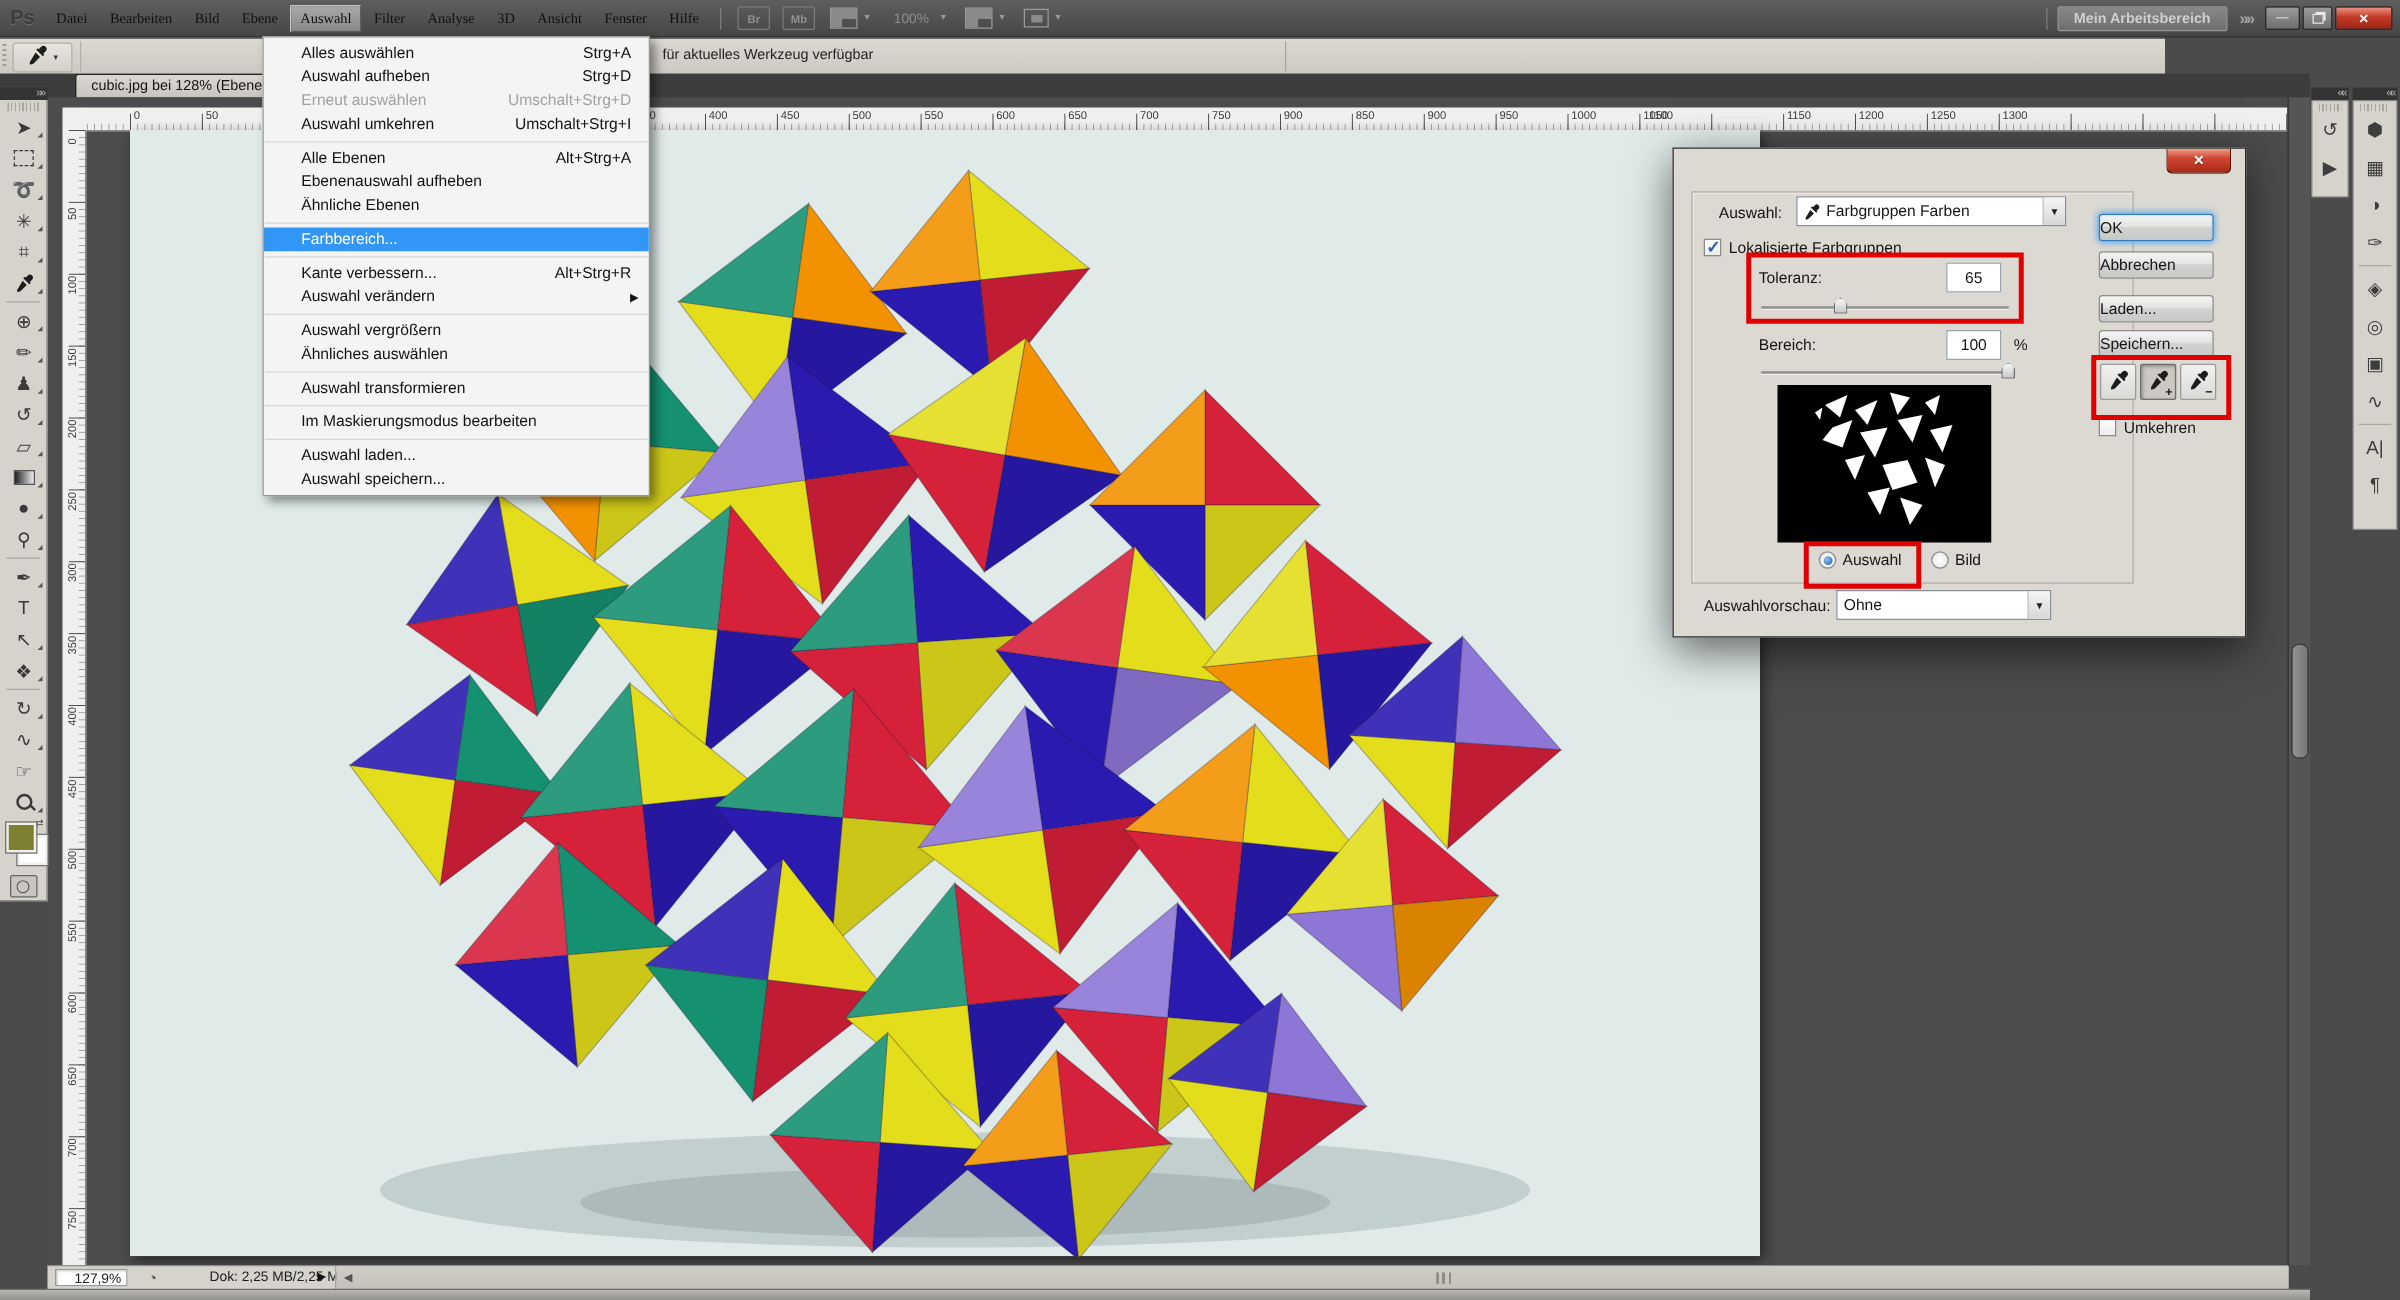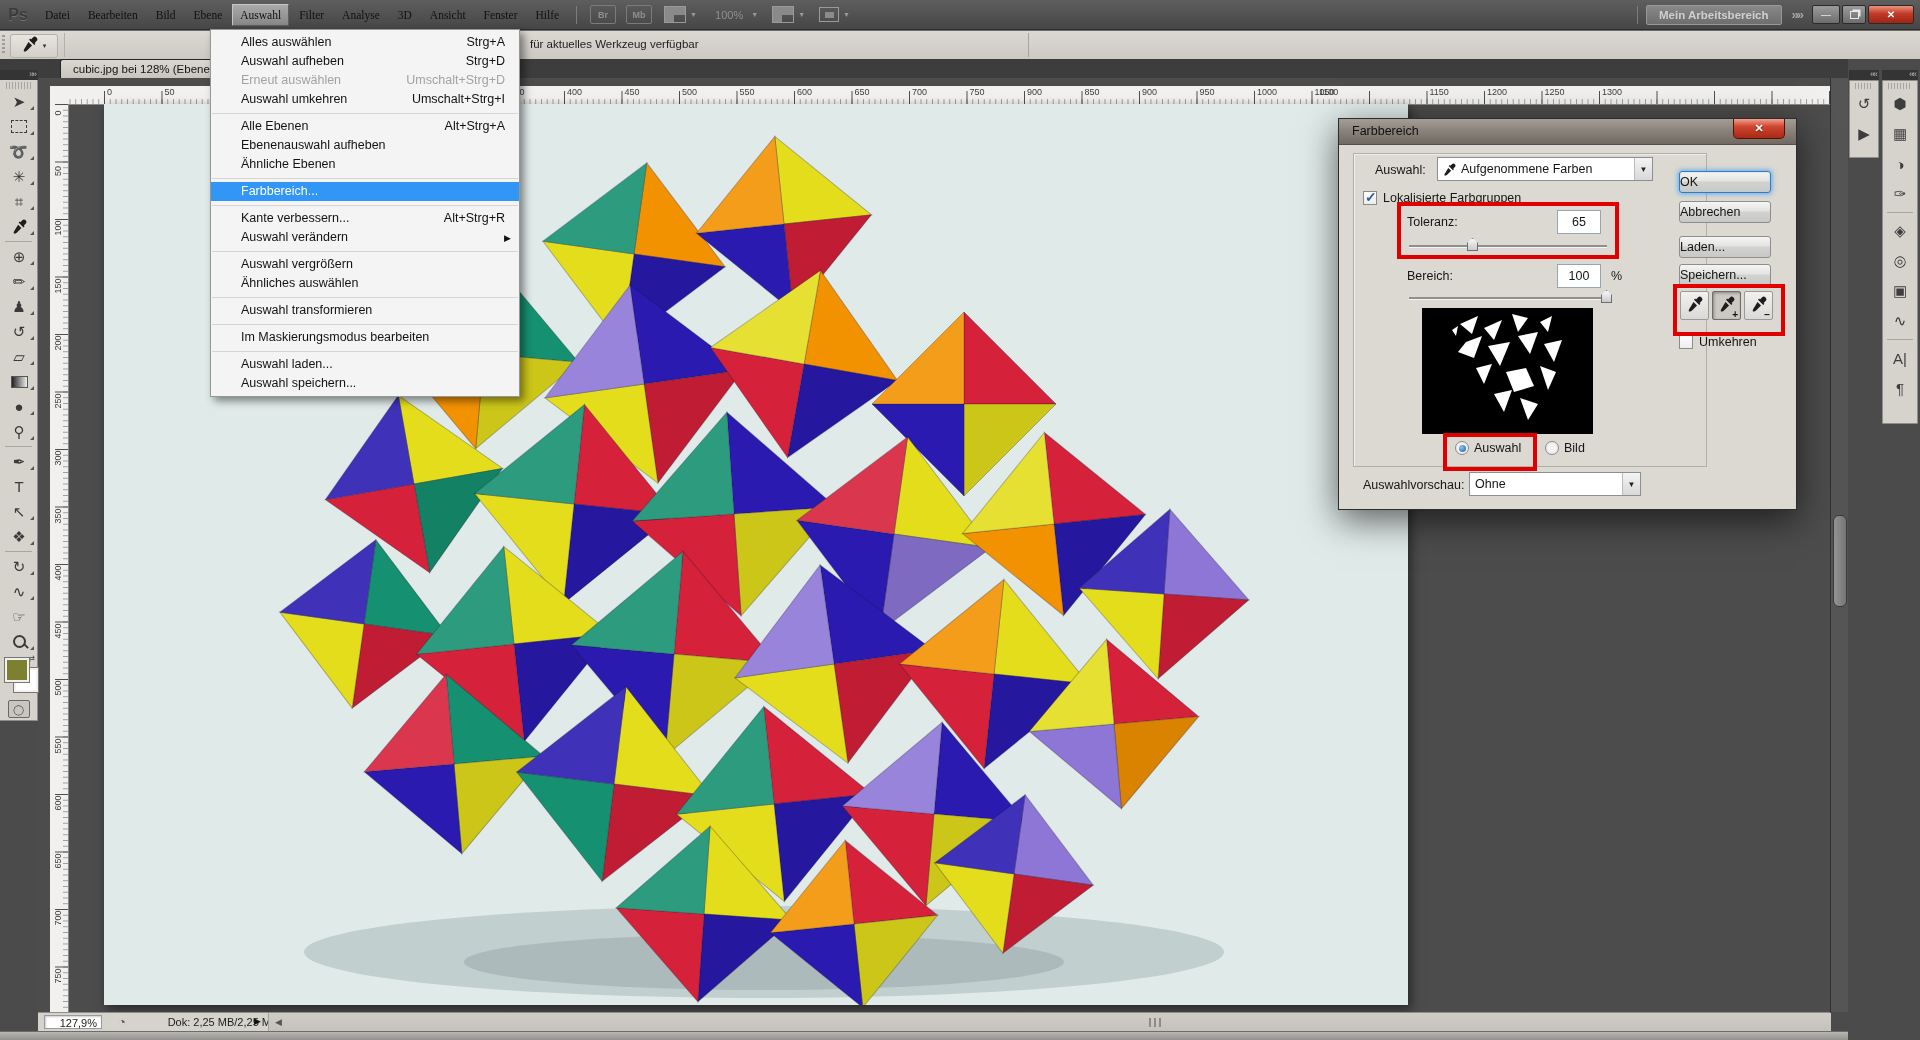--- a/index.html
+++ b/index.html
@@ -31,7 +31,7 @@
   .restore-glyph{width:7px;height:6px;border:1px solid #e9e9e9;box-shadow:2px -2px 0 -0.5px #e9e9e9;}
 
   
-  #optionsbar{position:absolute;left:0;top:30px;width:1920px;height:28px;
+  #optionsbar{position:absolute;left:0;top:30px;width:1732px;height:28px;
     background:linear-gradient(#dcd9d3,#ccc9c3);border-bottom:1px solid #8d8d8d;border-top:1px solid #6b6b6b;text-align:right;}
   #ob-grip{position:absolute;left:2px;top:4px;width:5px;height:20px;
     background:repeating-linear-gradient(#9e9b95 0 2px,transparent 2px 4px);width:3px;}

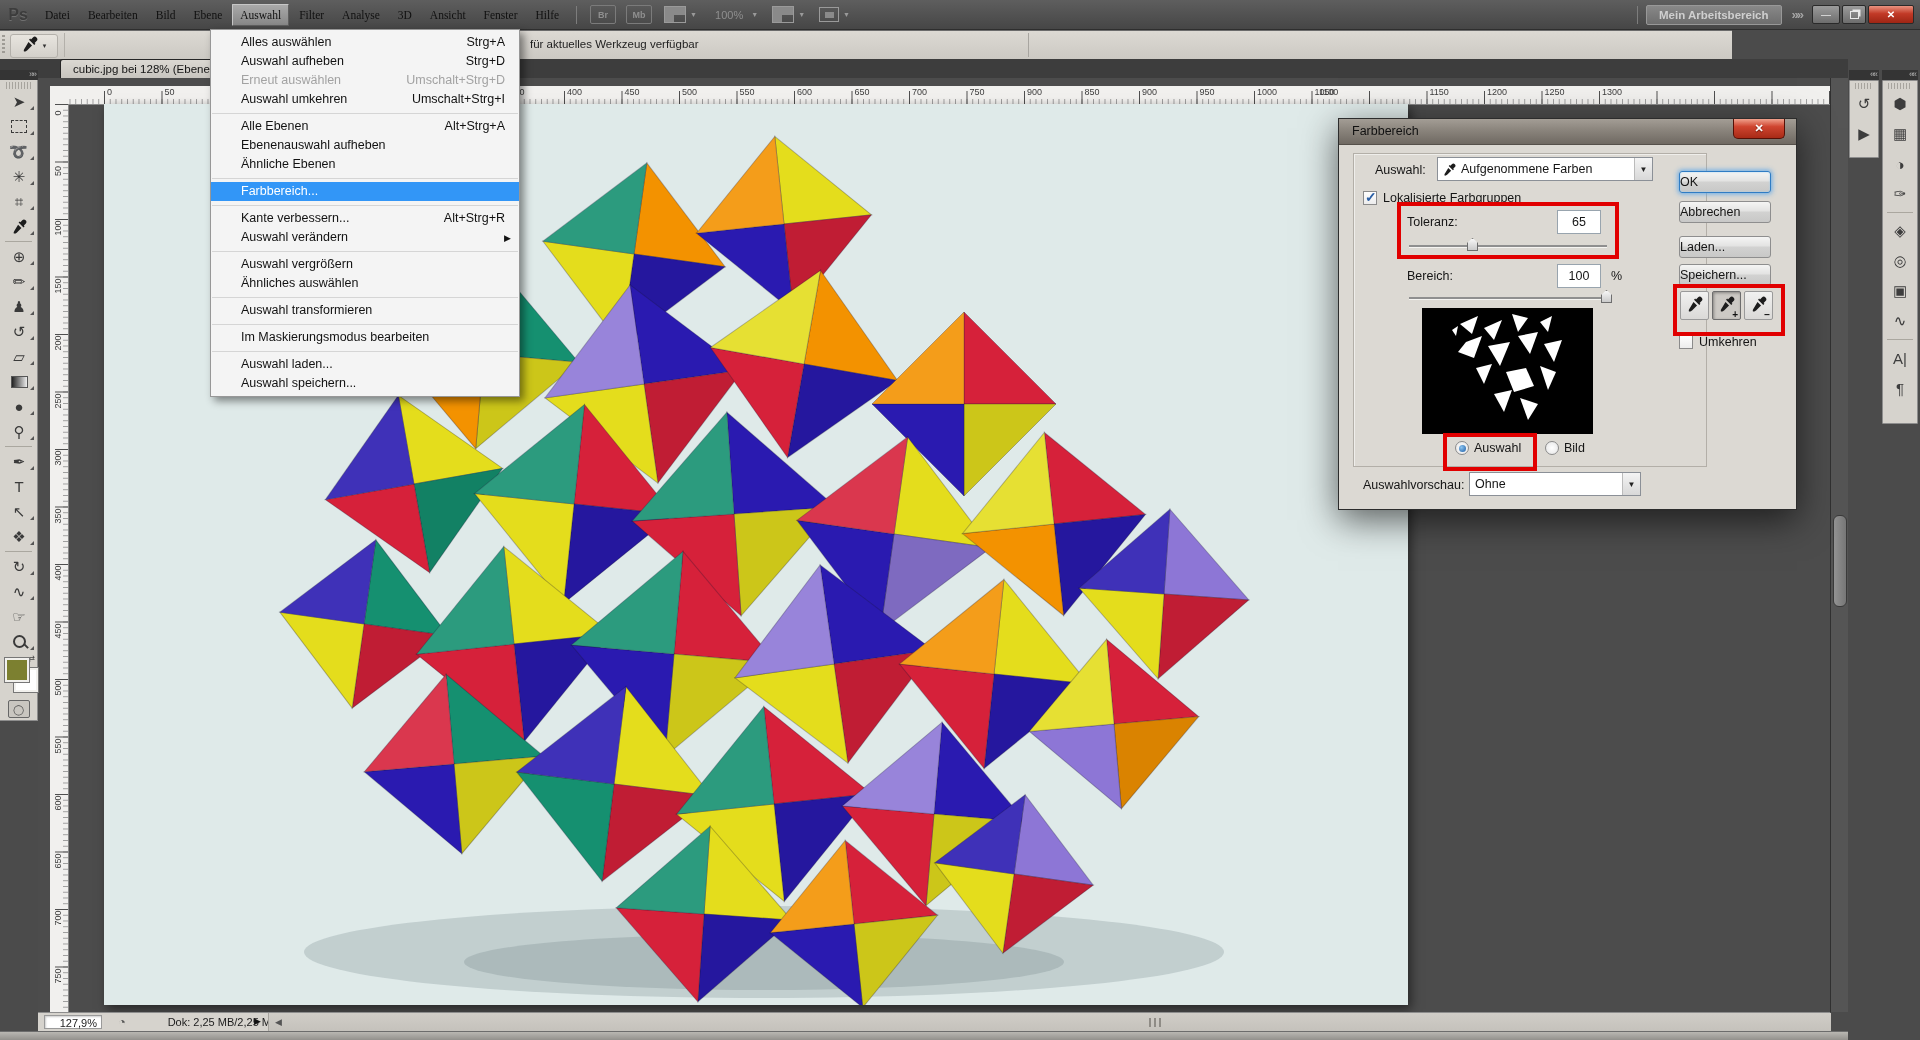--- a/index.html
+++ b/index.html
@@ -607,9 +607,6 @@
     </div>
 
   <div id="dialog">
-    <div id="dlg-title">
-      <span id="dlg-title-text">Farbbereich</span>
-    </div>
     <div id="dlg-close">✕</div>
     <div id="dlg-group"></div>
 

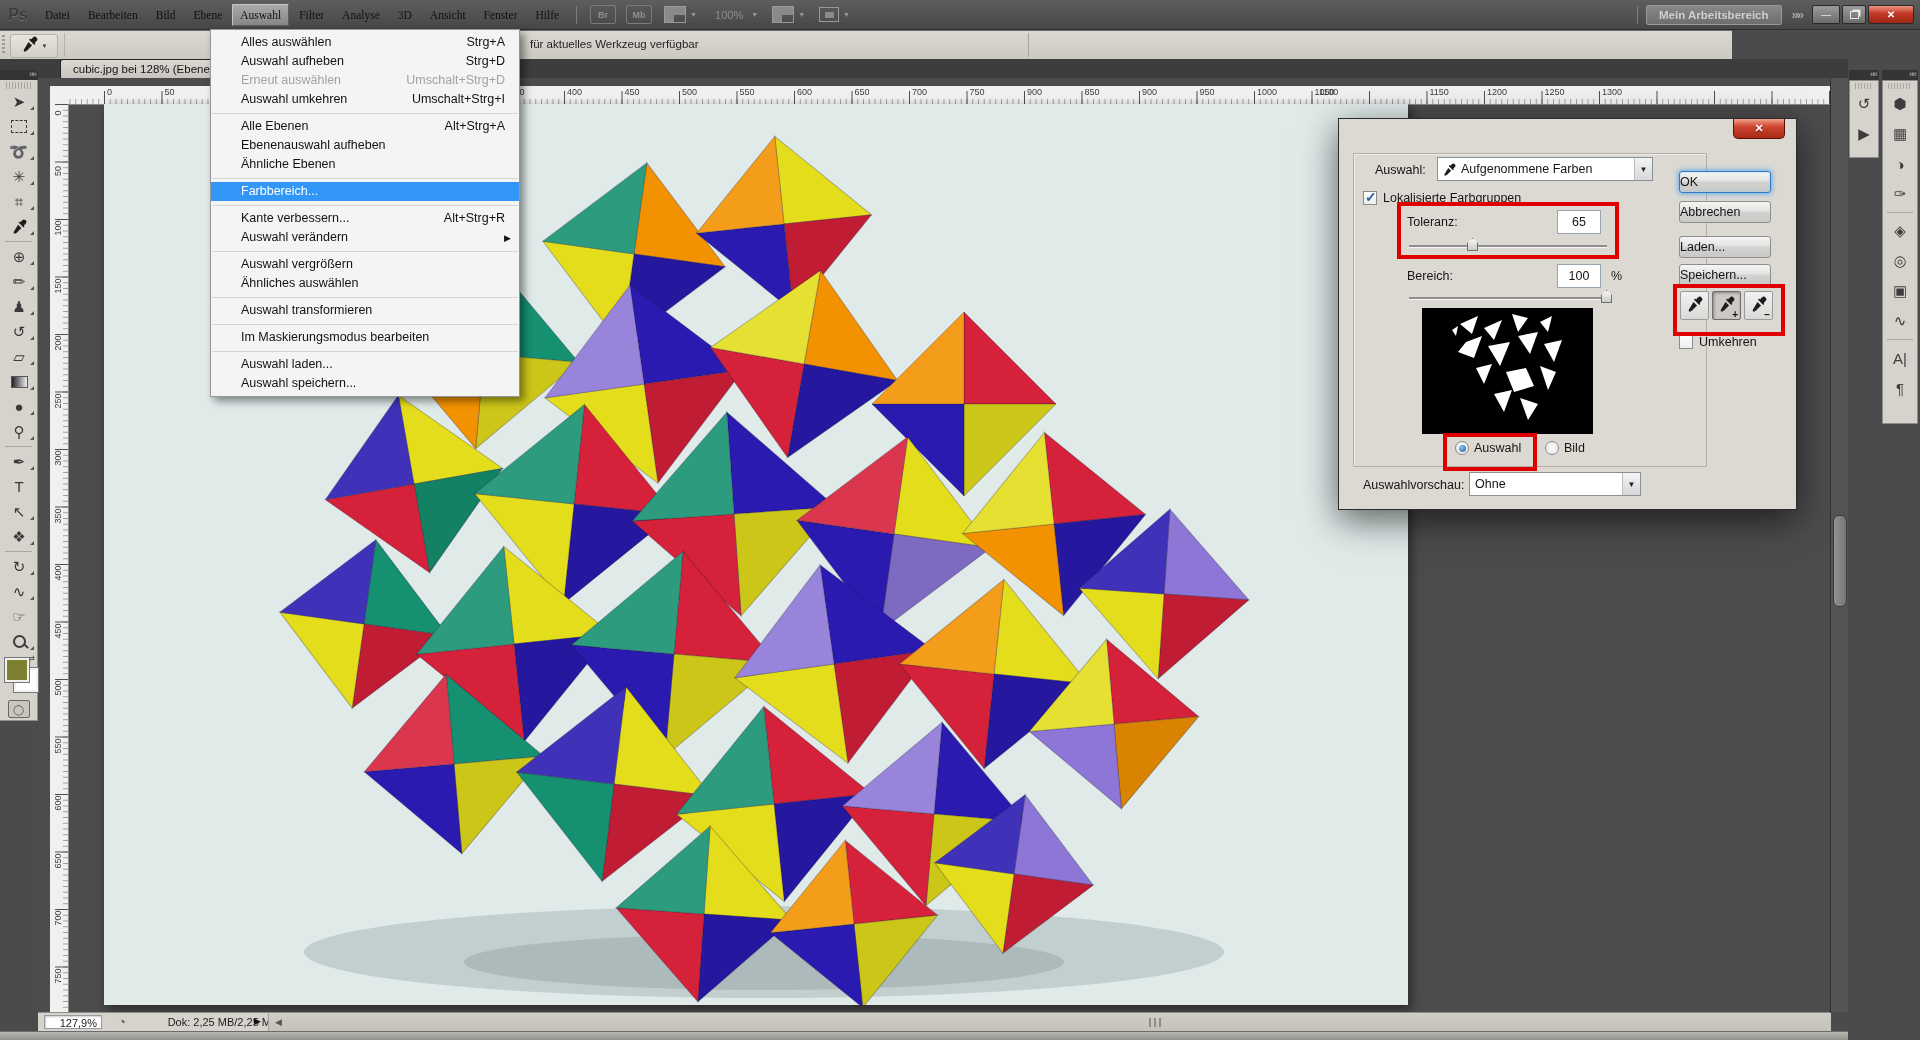--- a/index.html
+++ b/index.html
@@ -618,7 +618,7 @@
             <path fill="#1d1d1d" d="M7.3 6.8l4 4-5.6 5.6c-.7.7-2.9 1.5-3.5.9-.6-.6.2-2.8.9-3.5z"></path>
           </svg>
         </span>
-      <span class="cval">Aufgenommene Farben</span>
+      <span class="cval">Farbgruppen Farben</span>
       <span class="arrow">▼</span>
     </div>
 

